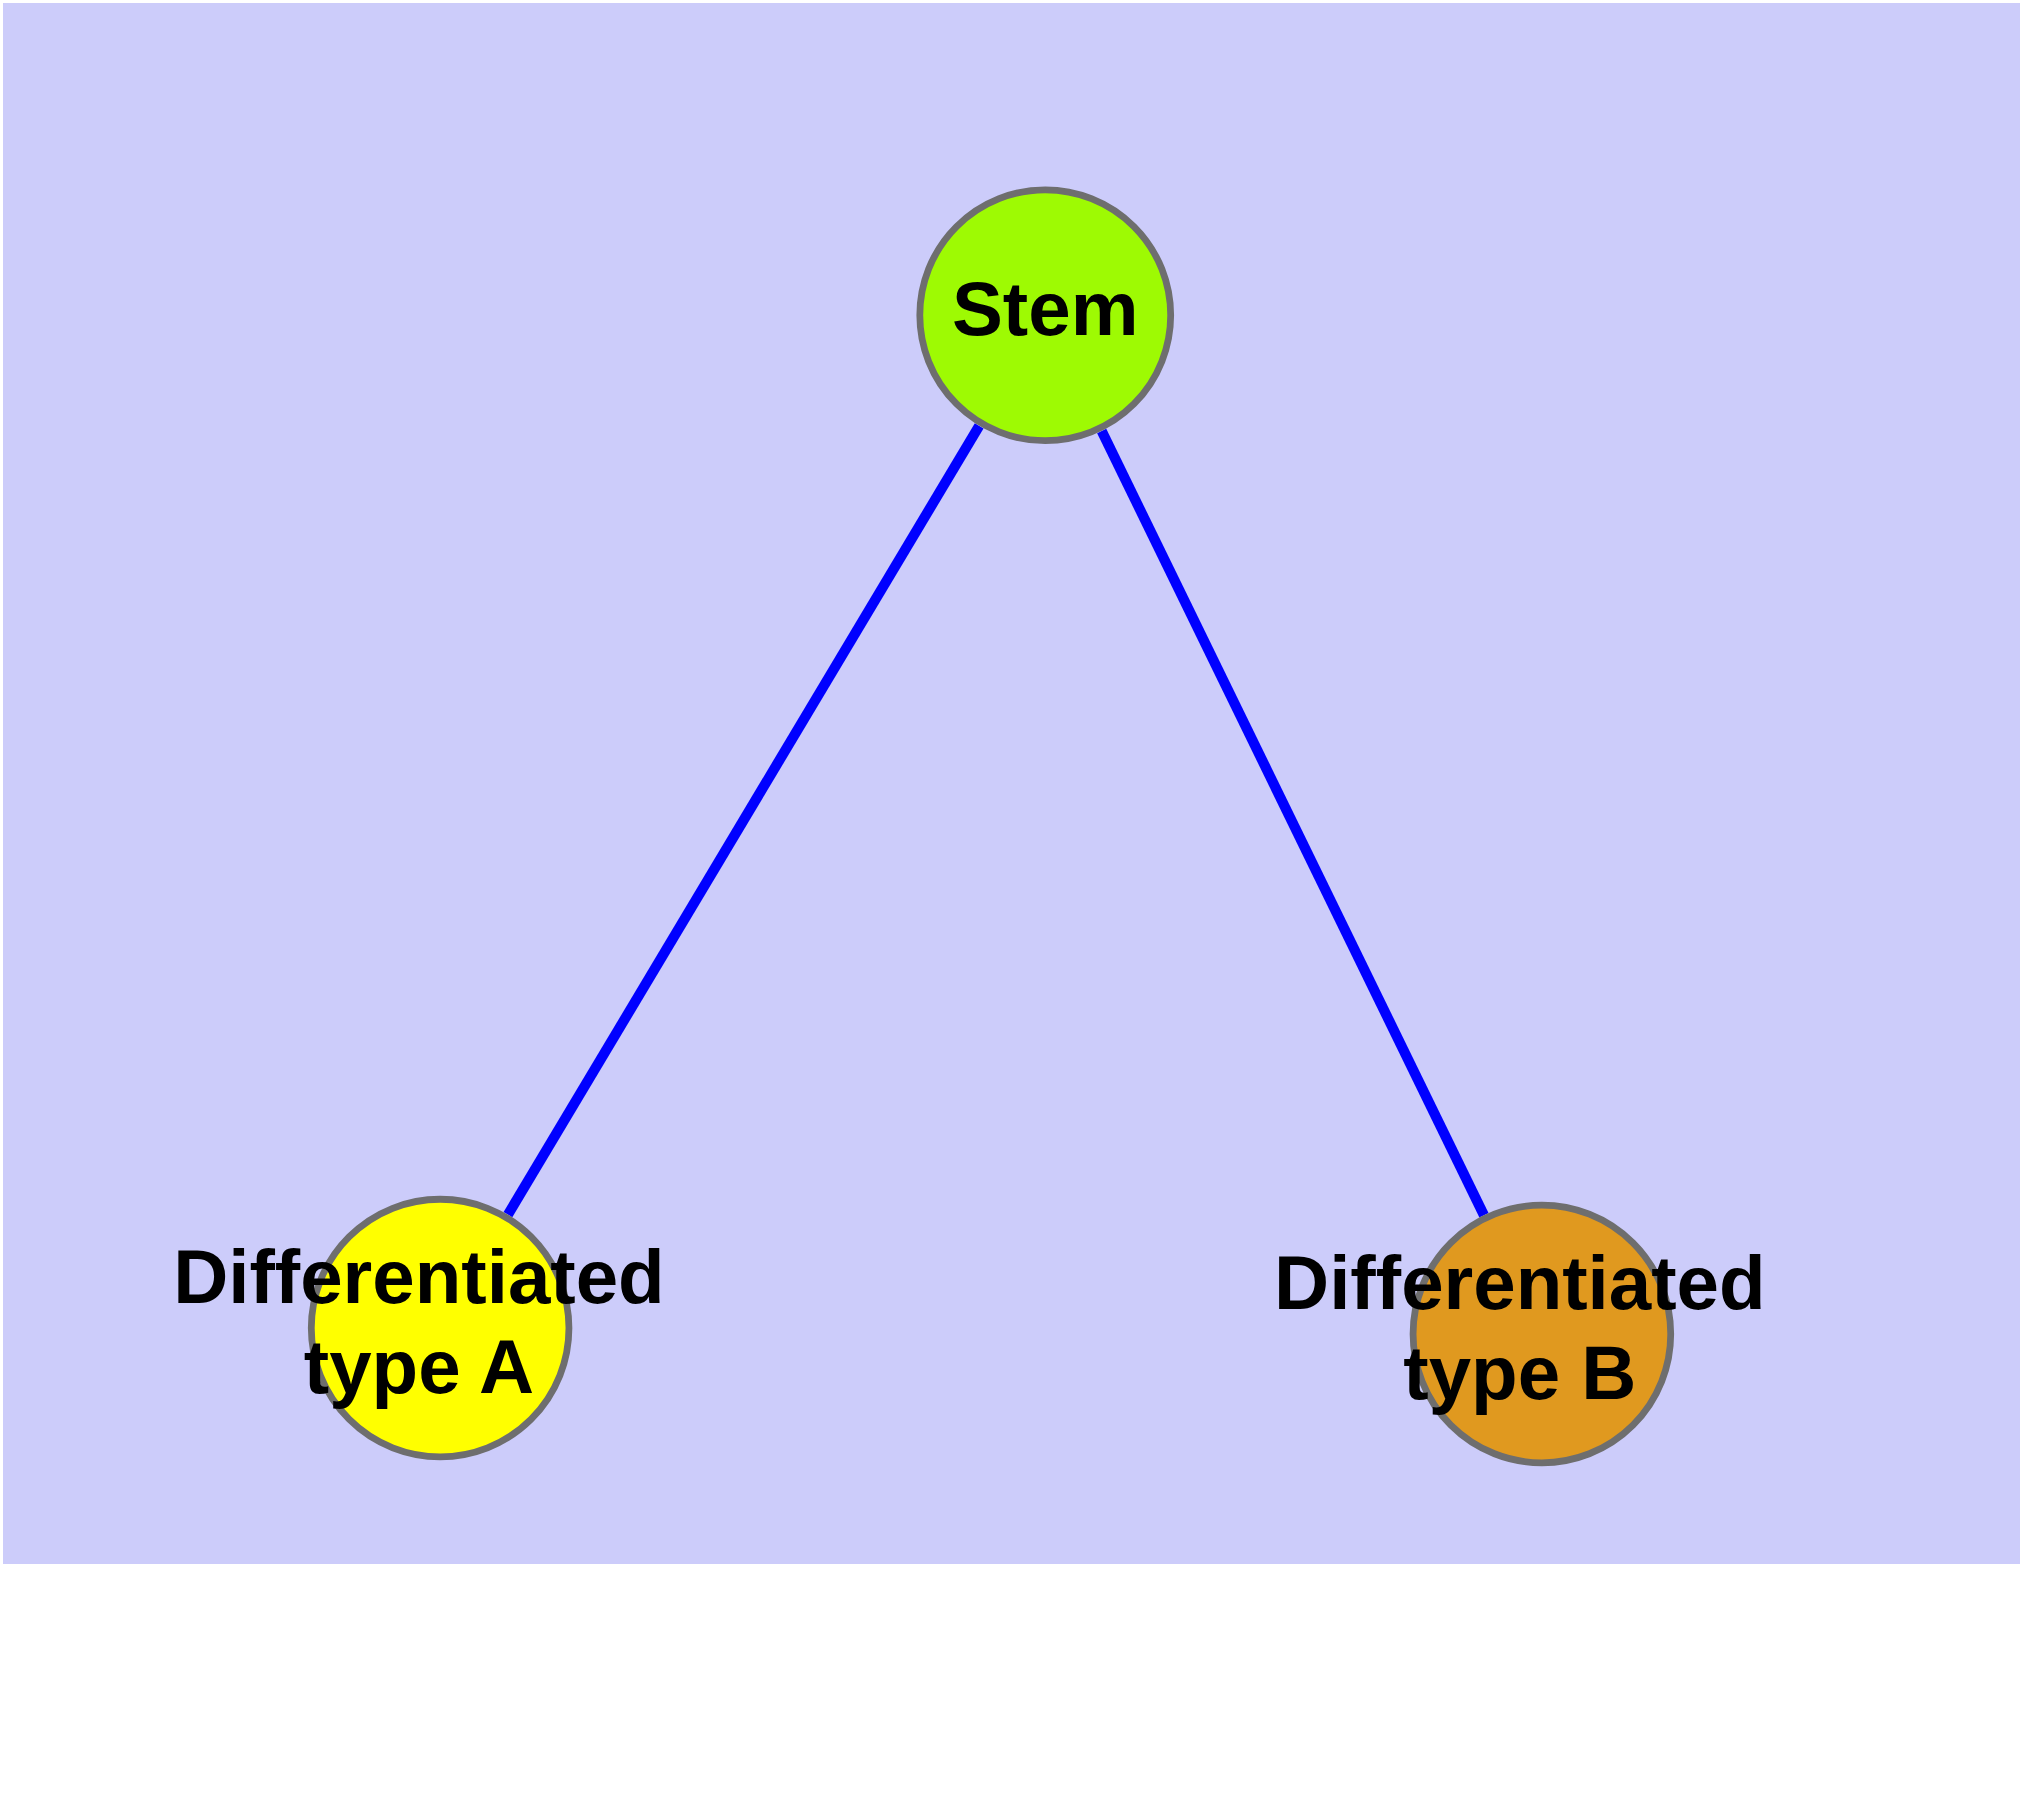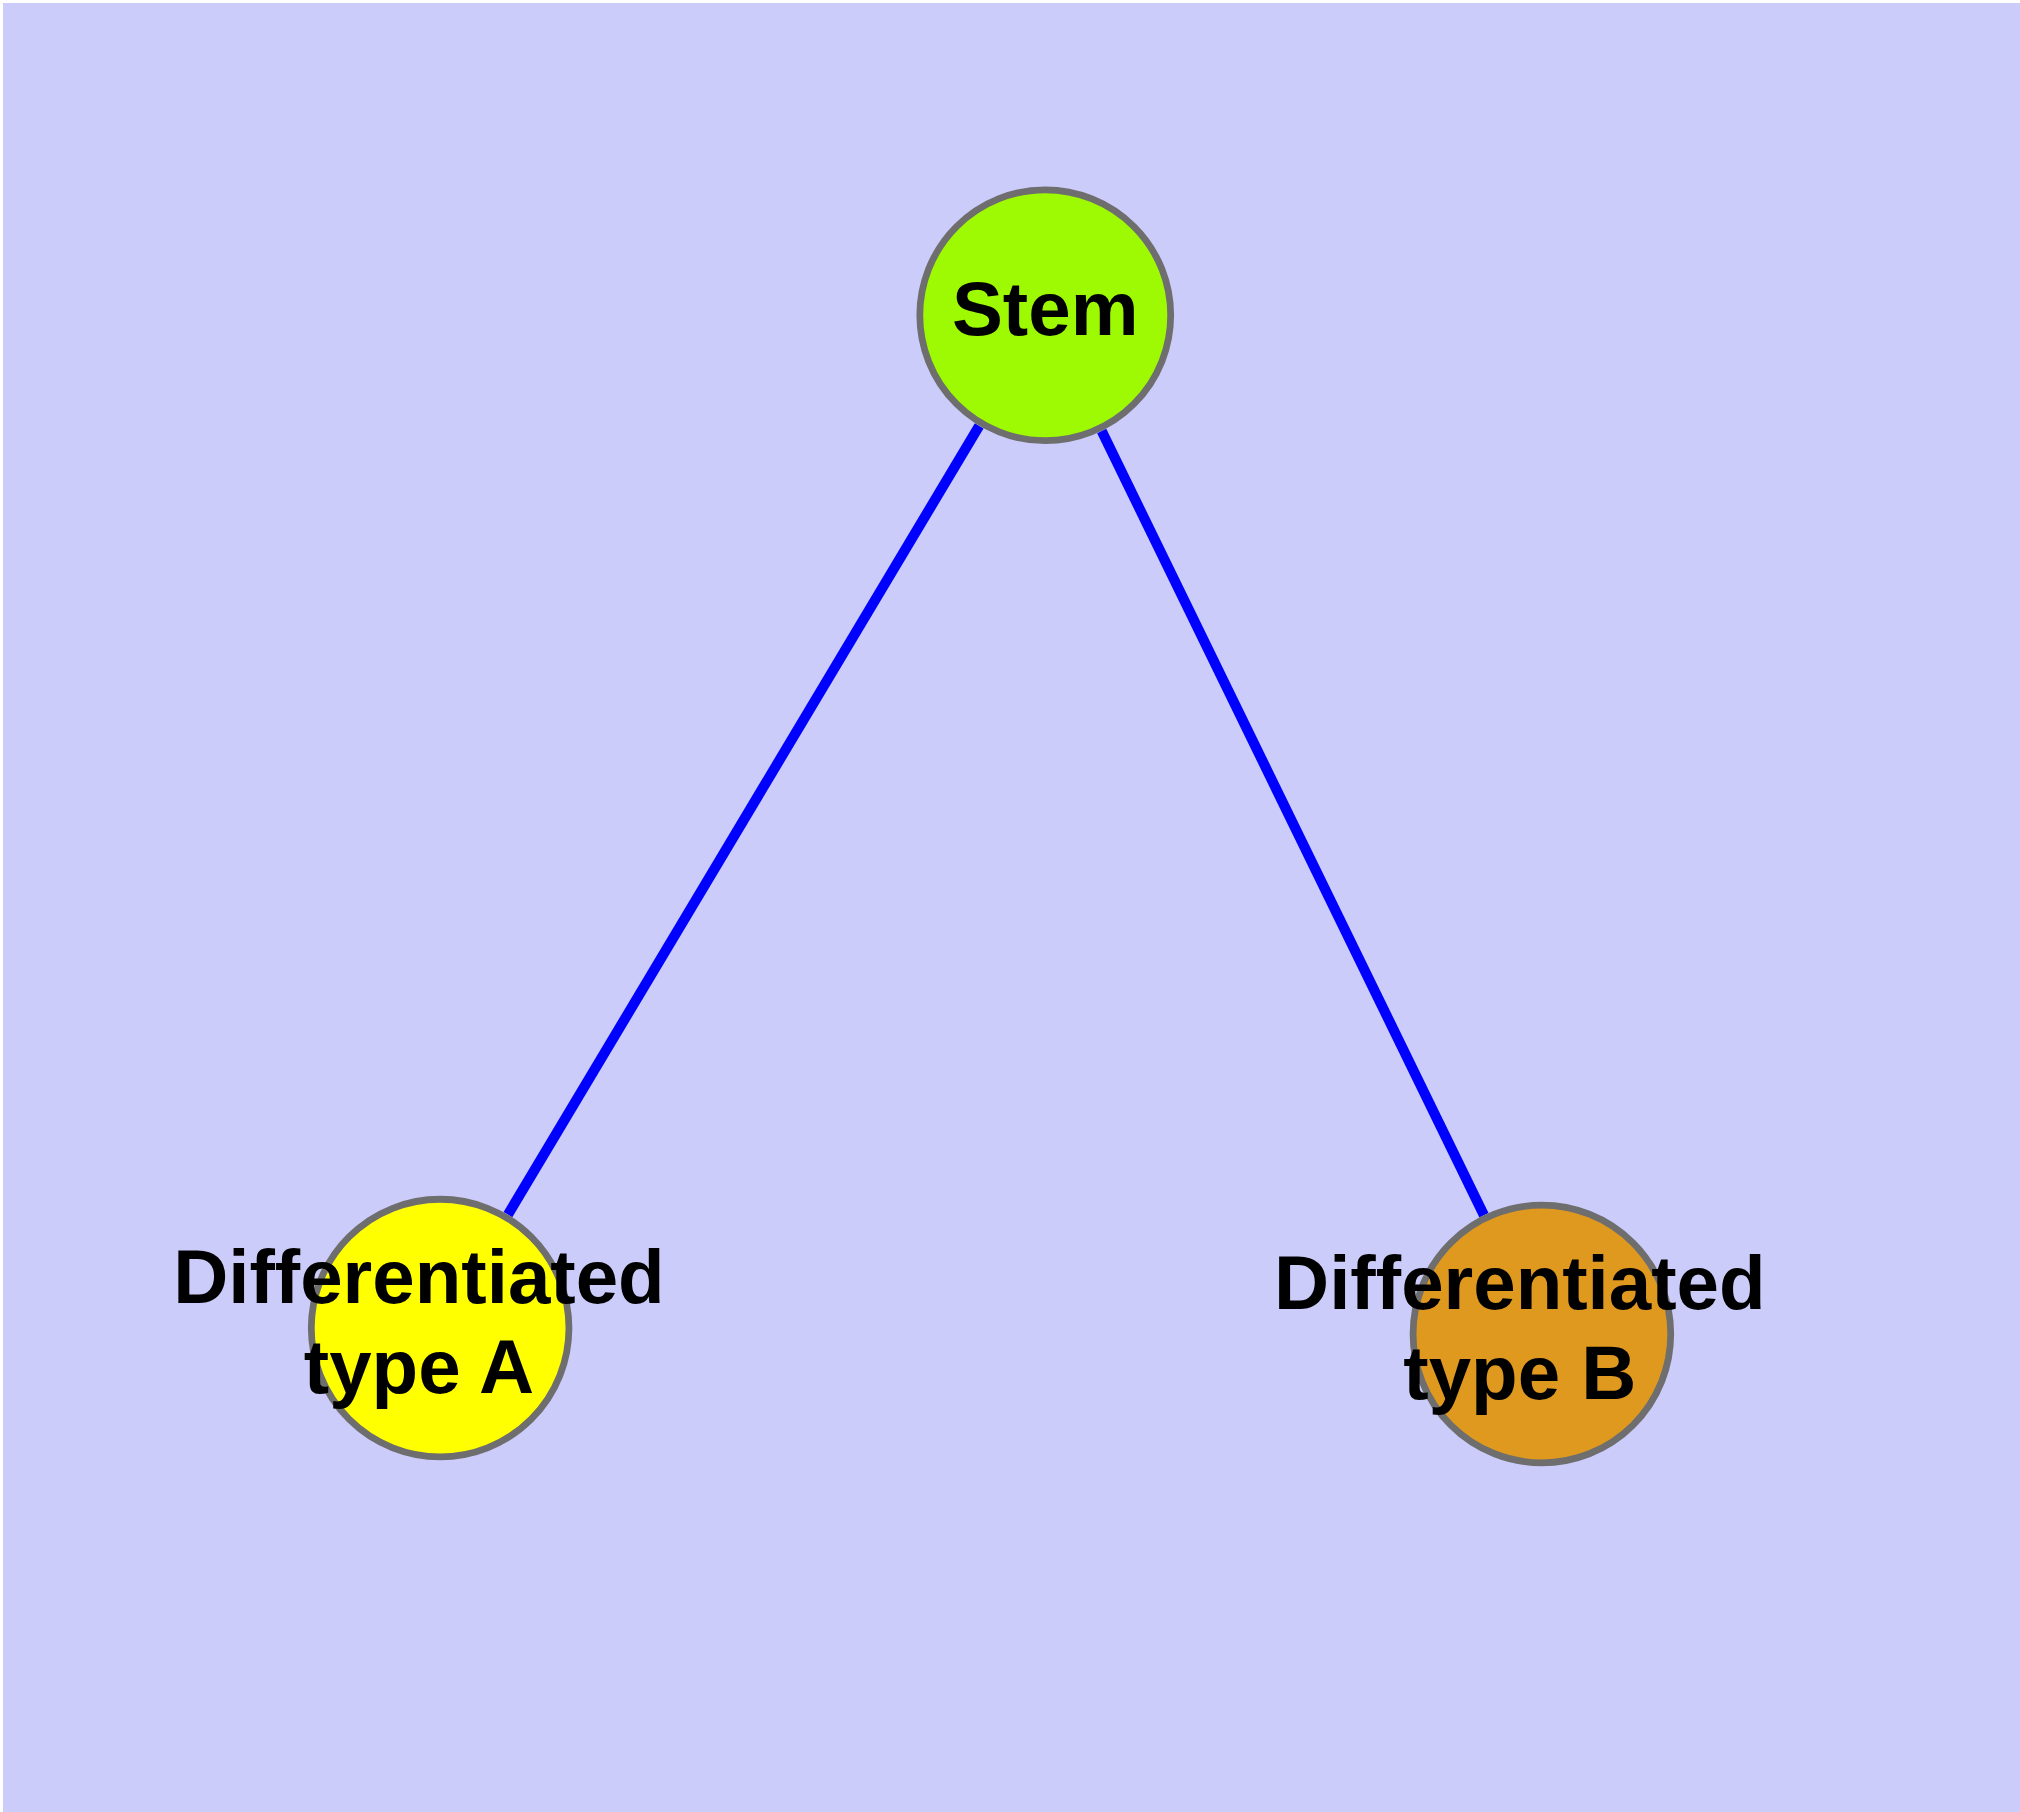--- a/index.html
+++ b/index.html
@@ -45,7 +45,7 @@
 </head>
 <body>
 
-<div id="canvas" style="width: 2021px; height: 1812px; background: rgb(255, 255, 255);">
+<div id="canvas" style="width: 2021px; height: 1564px; background: rgb(255, 255, 255);">
   <div id="plot-area" style="background: rgb(204, 204, 250);"></div>
   <svg id="graph-svg" viewBox="0 0 2384 2138" xmlns="http://www.w3.org/2000/svg">
     <g id="edges-layer">

